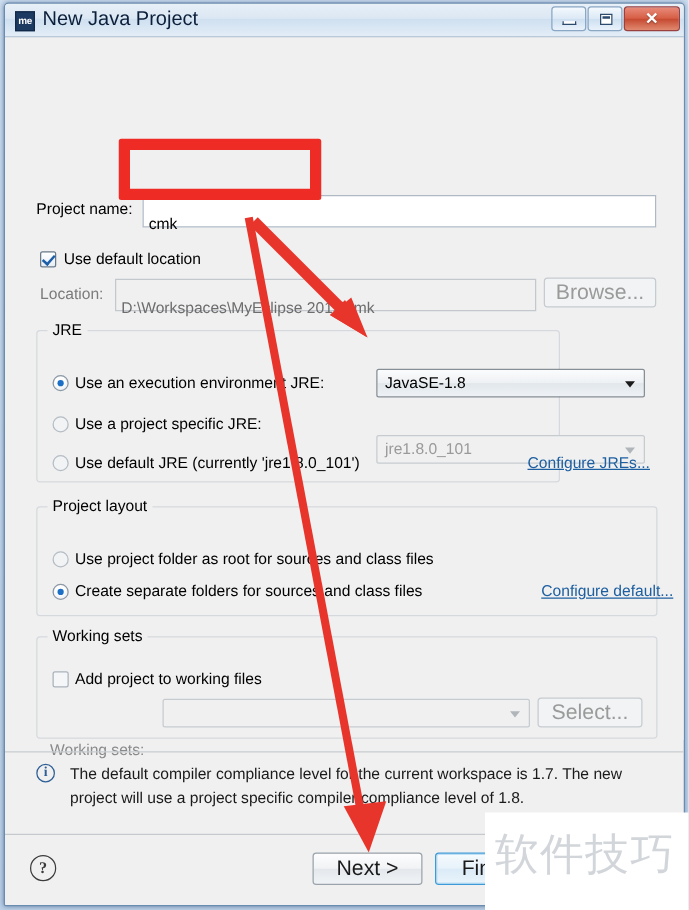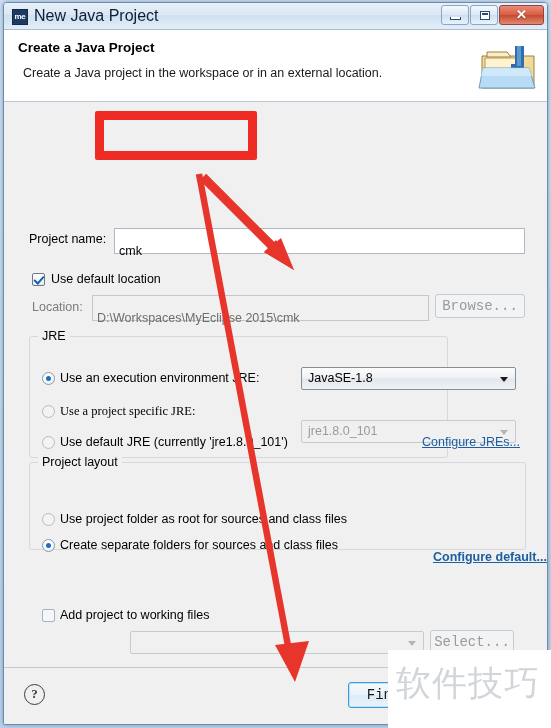--- a/index.html
+++ b/index.html
@@ -340,20 +340,6 @@
       </div>
     </div>
 
-    <div class="header">
-      <div class="header-title">Create a Java Project</div>
-      <div class="header-sub">Create a Java project in the workspace or in an external location.</div>
-      <svg class="header-icon" viewBox="0 0 62 58">
-        <path d="M5 18 L5 50 L57 50 L57 18 Z" fill="#f3d89a" stroke="#9c8040" stroke-width="1"></path>
-        <path d="M10 14 L30 14 L34 19 L10 19 Z" fill="#faeec4" stroke="#9c8040" stroke-width="1"></path>
-        <path d="M8 20 L40 20 L40 32 L8 32 Z" fill="#fdf3cf" stroke="#b59a58" stroke-width="1"></path>
-        <rect x="38" y="8" width="9" height="22" fill="#2f6ea8"></rect>
-        <rect x="34" y="26" width="13" height="5" fill="#2f6ea8"></rect>
-        <rect x="40" y="8" width="4" height="20" fill="#5b9ad0"></rect>
-        <path d="M6 30 L52 30 L58 50 L2 50 Z" fill="#b8dcf5" stroke="#6f9cc4" stroke-width="1"></path>
-        <path d="M6 30 L52 30 L55 38 L4 38 Z" fill="#d4ecfb" opacity="0.8"></path>
-      </svg>
-    </div>
 
     <div class="body">
 

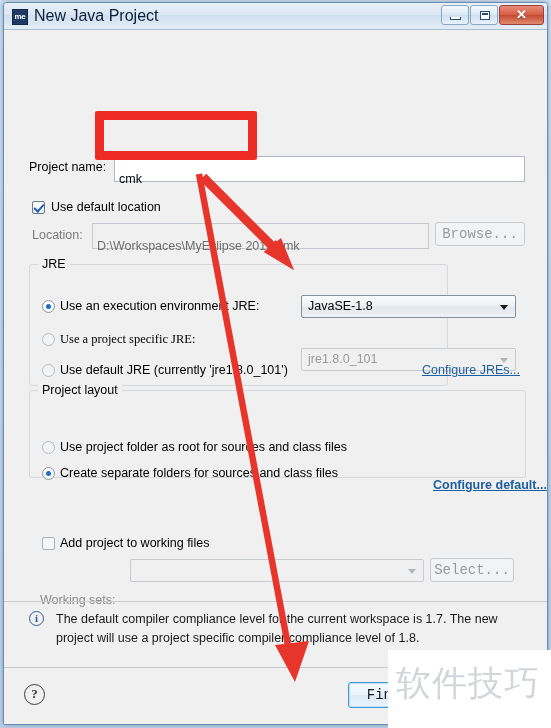--- a/index.html
+++ b/index.html
@@ -222,11 +222,11 @@
     border: 1px solid #9aa3ab;
     border-radius: 3px;
     background: linear-gradient(to bottom, #fdfdfe 0%, #f1f3f5 48%, #e4e8ec 52%, #f0f3f6 100%);
-    font-size: 14px;
+    font-size: 17px;
     color: #1a1a1a;
     text-align: center;
     line-height: 22px;
-    font-family: Liberation Mono, monospace;
+    font-family: Liberation Sans, sans-serif;
   }
   .btn.disabled { color: #9a9a9a; border-color: #c6cbd0; background: #f2f3f4; }
 

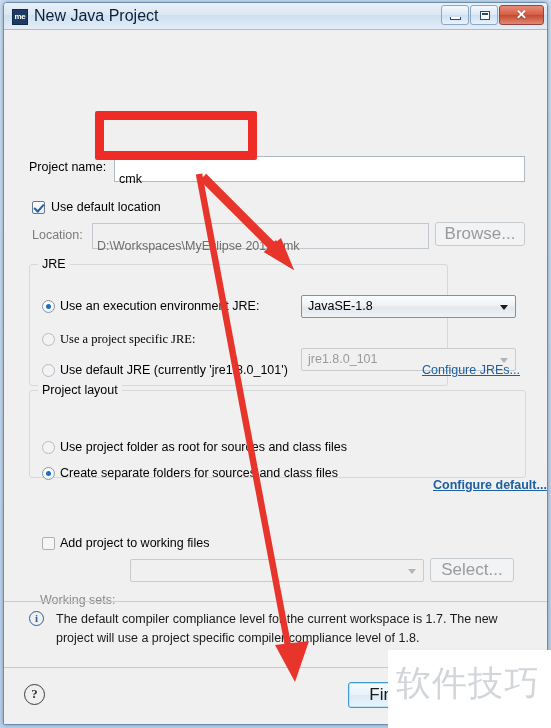--- a/index.html
+++ b/index.html
@@ -364,7 +364,7 @@
       </div>
 
       <div class="radio dim" style="left:38px; top:303px;"></div>
-      <div class="row-label" style="left:56px; top:302px;font-family:Liberation Serif, serif;">Use a project specific JRE:</div>
+      <div class="row-label" style="left:56px; top:302px;">Use a project specific JRE:</div>
       <div class="combo disabled" style="left:297px; top:298px; width:215px;margin-top:20px;">
         <span>jre1.8.0_101</span>
         <span class="arrow"></span>

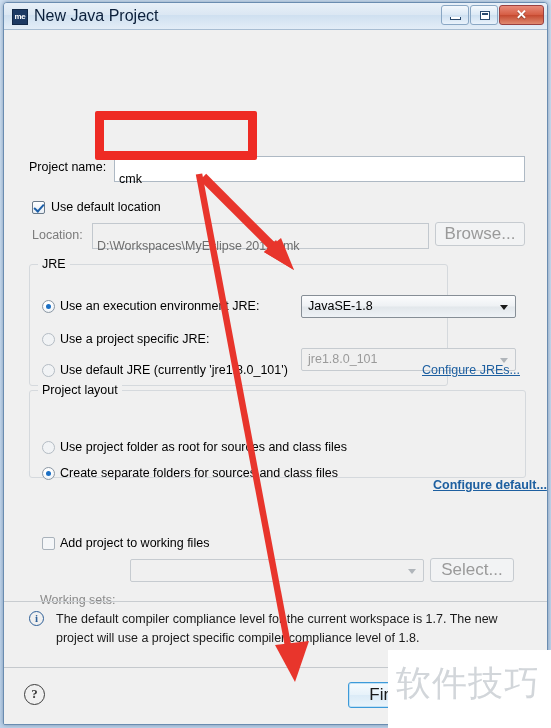--- a/index.html
+++ b/index.html
@@ -374,7 +374,7 @@
       <div class="row-label" style="left:56px; top:333px;">Use default JRE (currently 'jre1.8.0_101')</div>
       <div class="link" style="left:418px; top:333px;">Configure JREs...</div>
 
-      <div class="group" style="left:25px; top:360px; width:497px; height:88px;">
+      <div class="group" style="left:25px; top:375px; width:497px; height:88px;">
         <div class="group-title">Project layout</div>
       </div>
       <div class="radio dim" style="left:38px; top:411px;"></div>

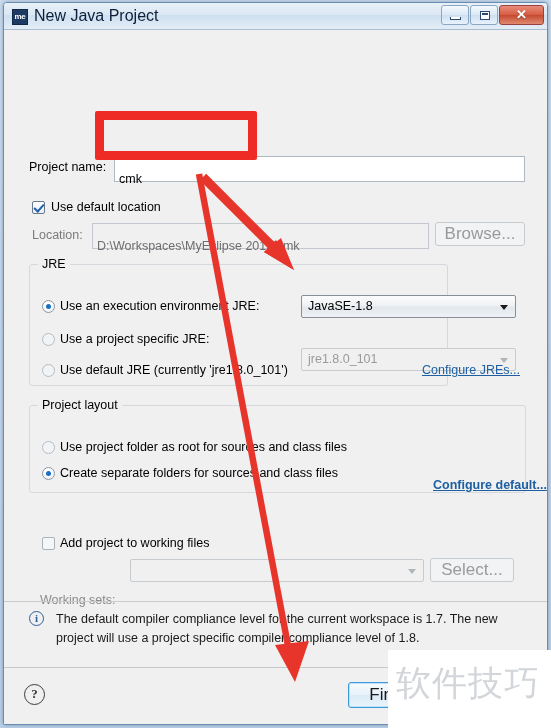--- a/index.html
+++ b/index.html
@@ -382,7 +382,7 @@
 
       <div class="radio on" style="left:38px; top:437px;"></div>
       <div class="row-label" style="left:56px; top:436px;">Create separate folders for sources and class files</div>
-      <div class="link" style="left:429px; top:448px;font-weight:bold;">Configure default...</div>
+      <div class="link" style="left:429px; top:436px;">Configure default...</div>
 
       <div class="check dim" style="left:38px; top:507px;"></div>
       <div class="row-label" style="left:56px; top:506px;">Add project to working files</div>

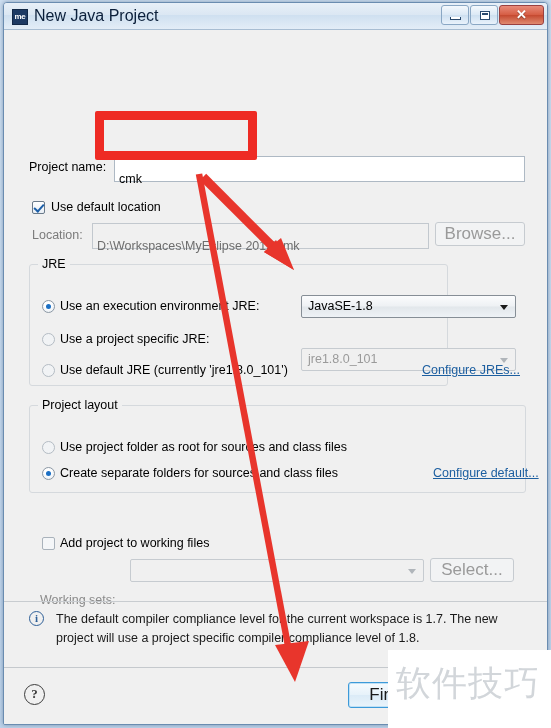--- a/index.html
+++ b/index.html
@@ -384,6 +384,9 @@
       <div class="row-label" style="left:56px; top:436px;">Create separate folders for sources and class files</div>
       <div class="link" style="left:429px; top:436px;">Configure default...</div>
 
+      <div class="group" style="left:25px; top:479px; width:497px; height:82px;">
+        <div class="group-title">Working sets</div>
+      </div>
       <div class="check dim" style="left:38px; top:507px;"></div>
       <div class="row-label" style="left:56px; top:506px;">Add project to working files</div>
 

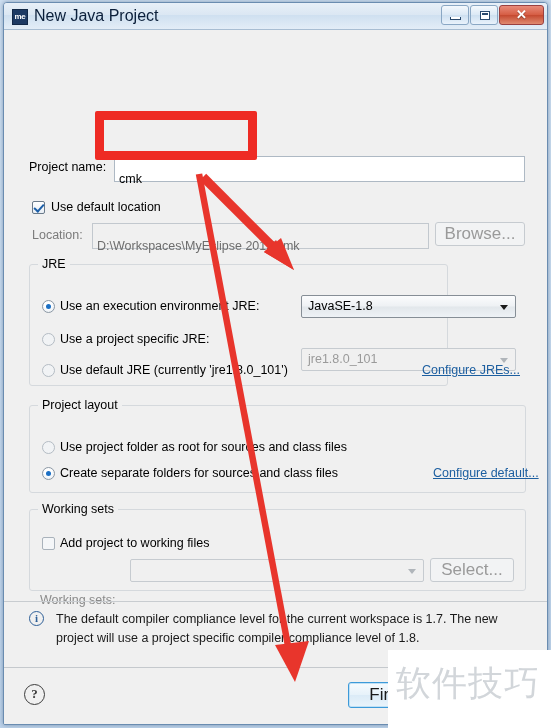--- a/index.html
+++ b/index.html
@@ -407,6 +407,7 @@
 
     <div class="footer">
       <div class="help-btn">?</div>
+      <div class="btn" style="left:246px; width:88px;">Next &gt;</div>
       <div class="btn focus" style="left:344px; width:88px;">Finish</div>
       <div class="btn" style="left:440px; width:88px;">Cancel</div>
     </div>

